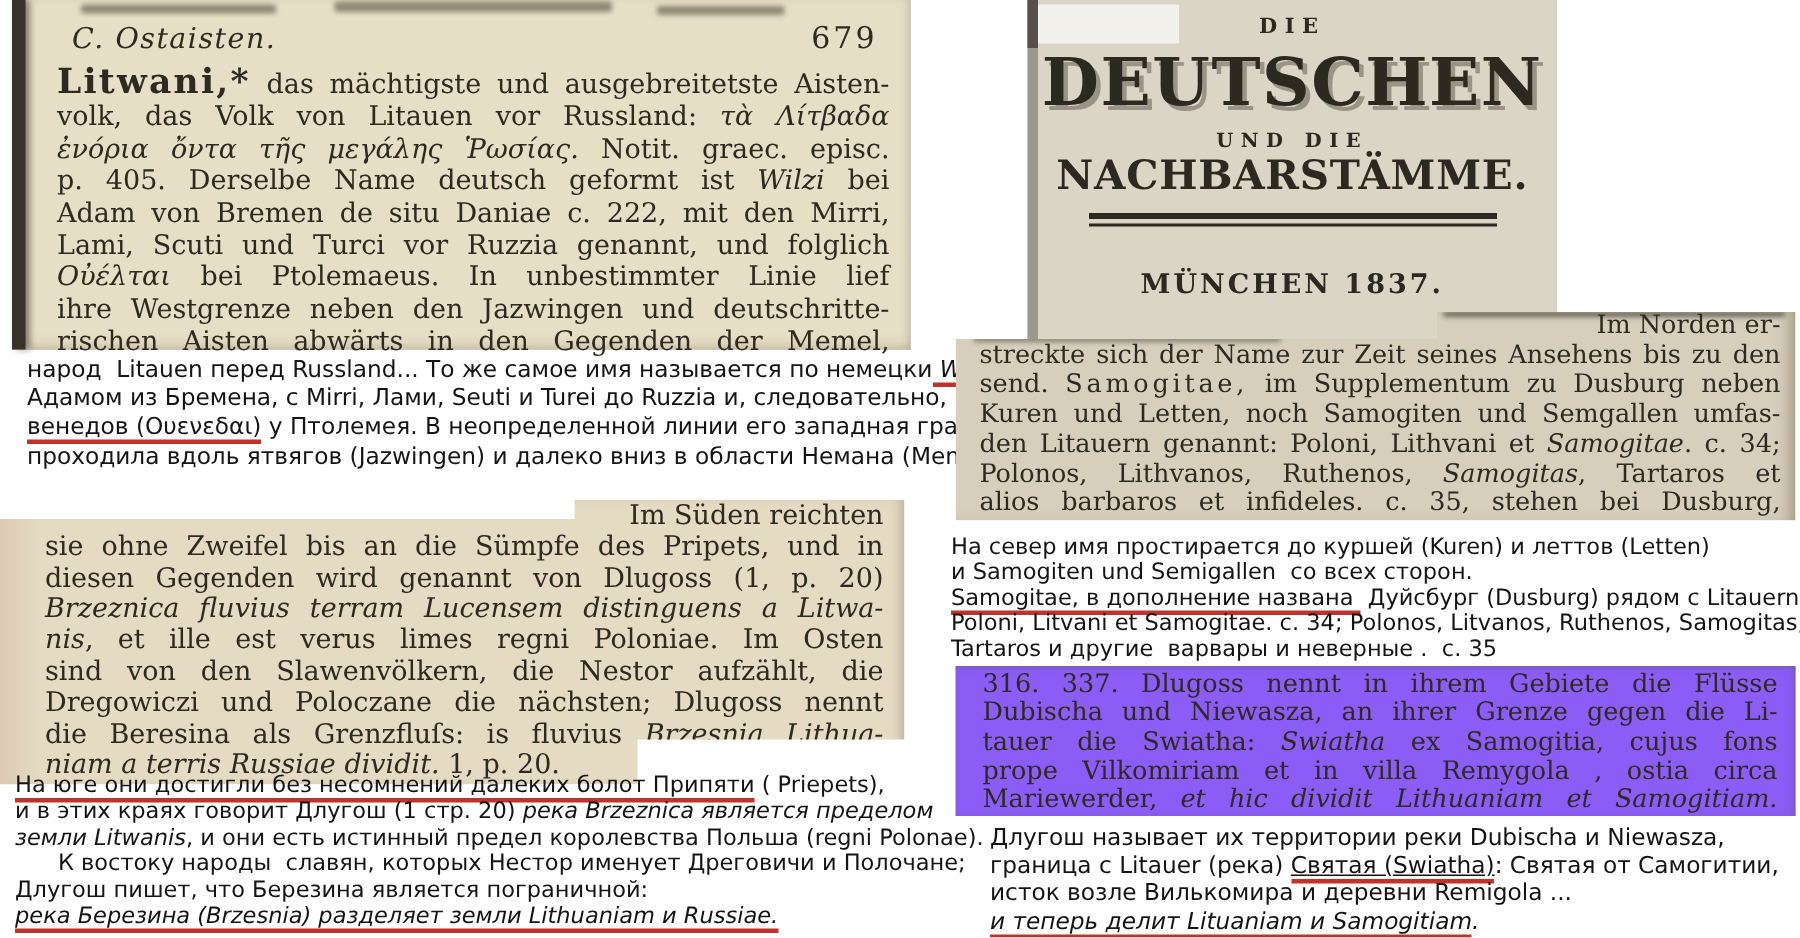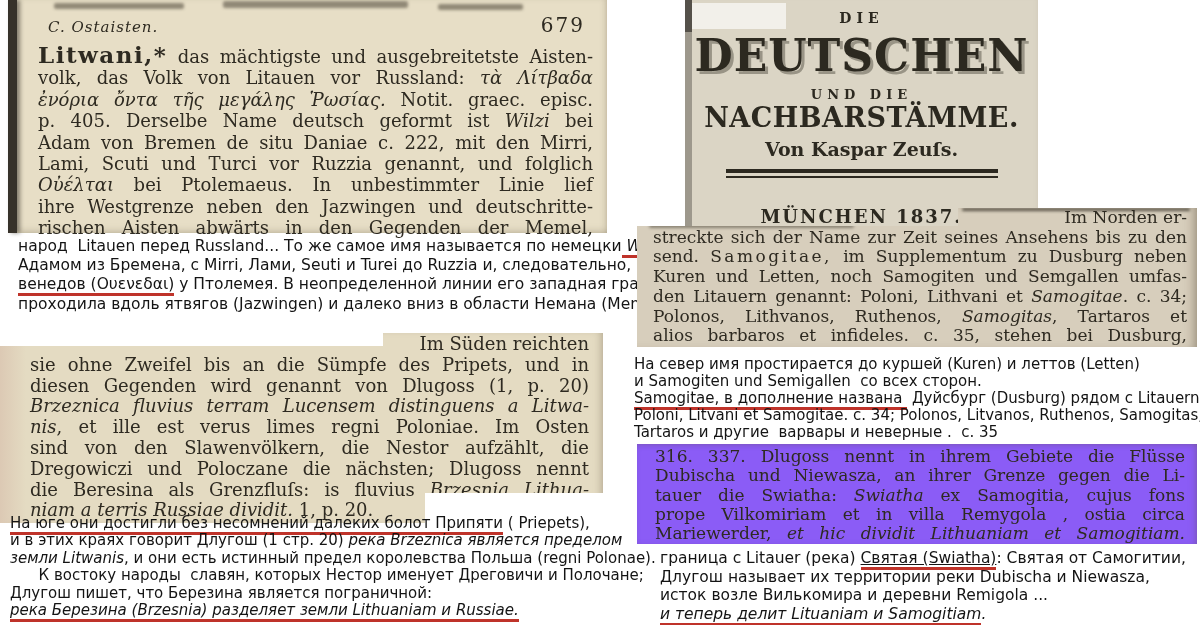--- a/index.html
+++ b/index.html
@@ -18,7 +18,7 @@
                  box-shadow:3px 0 4px rgba(55,49,40,.55);}
   .artifact{position:absolute;background:rgba(58,52,40,.5);filter:blur(1.6px);border-radius:2px;}
   .s1-head{display:flex;justify-content:space-between;align-items:baseline;padding:13px 22px 0 40px;}
-  .s1-head .hl{font-style:italic;font-size:15px;letter-spacing:1px;}
+  .s1-head .hl{font-style:italic;font-size:19px;letter-spacing:1px;}
   .s1-head .pn{font-size:20px;letter-spacing:2px;}
   .s1-body{padding:7px 14px 0 30px;font-size:18px;line-height:21.4px;}
   .hw{font-weight:bold;font-size:23px;letter-spacing:1.5px;}

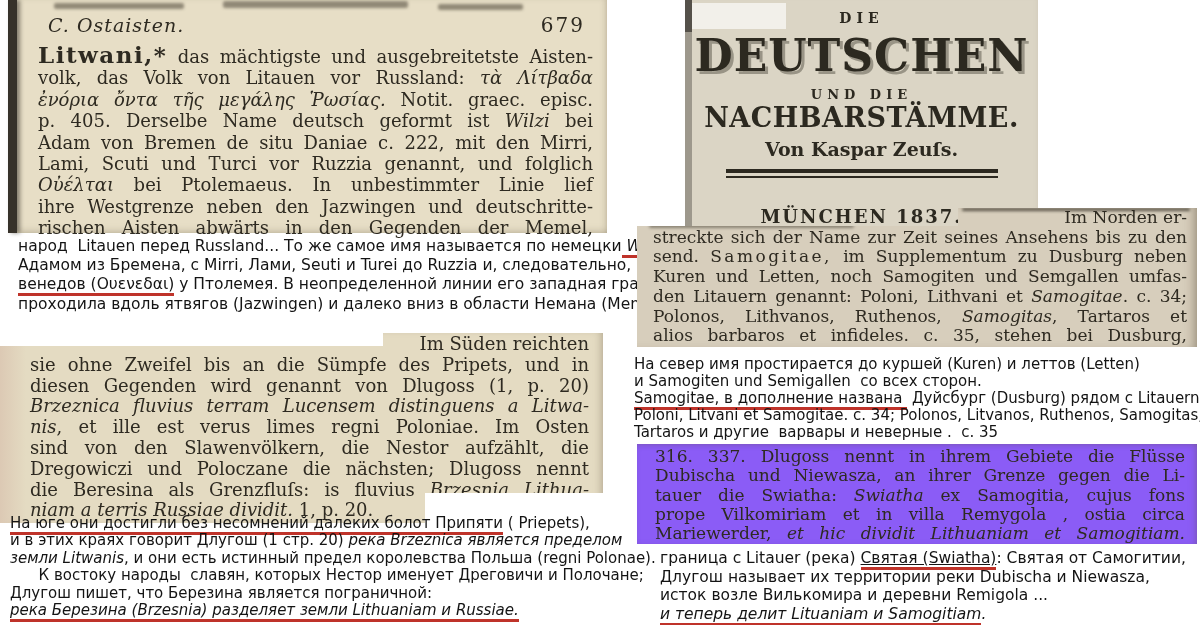--- a/index.html
+++ b/index.html
@@ -133,7 +133,6 @@
     <div class="tp-main">DEUTSCHEN</div>
     <div class="tp-unddie">UND DIE</div>
     <div class="tp-nach">NACHBARSTÄMME.</div>
-    <div class="tp-author">Von Kaspar Zeuſs.</div>
     <div class="tp-rule"></div>
     <div class="tp-city">MÜNCHEN 1837.</div>
   </div>

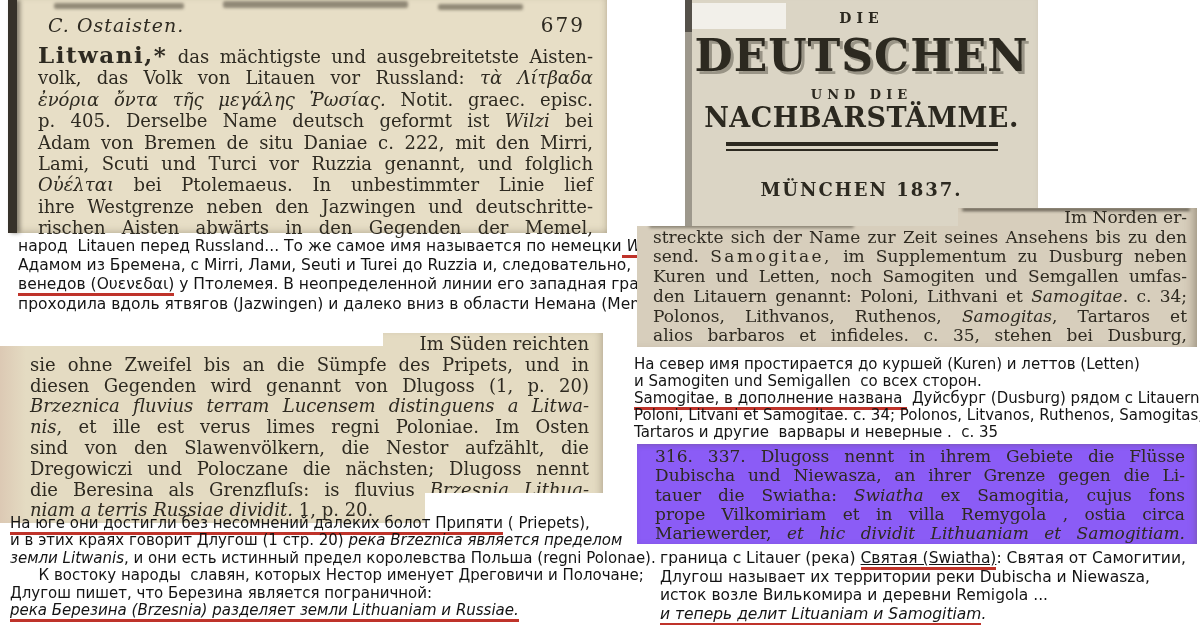--- a/index.html
+++ b/index.html
@@ -170,8 +170,8 @@
   </div>
 
   <div class="cap" id="cap4">
+      <div class="tline"><span>Длугош называет их территории реки Dubischa и Niewasza,</span></div>
       <div class="tline"><span>граница с Litauer (река) </span><span class="ured">Святая (Swiatha)</span><span>: Святая от Самогитии,</span></div>
-      <div class="tline"><span>Длугош называет их территории реки Dubischa и Niewasza,</span></div>
       <div class="tline"><span>исток возле Вилькомира и деревни Remigola ...</span></div>
       <div class="tline"><span class="em red">и теперь делит Lituaniam и Samogitiam</span><span class="em">.</span></div>
     </div>

